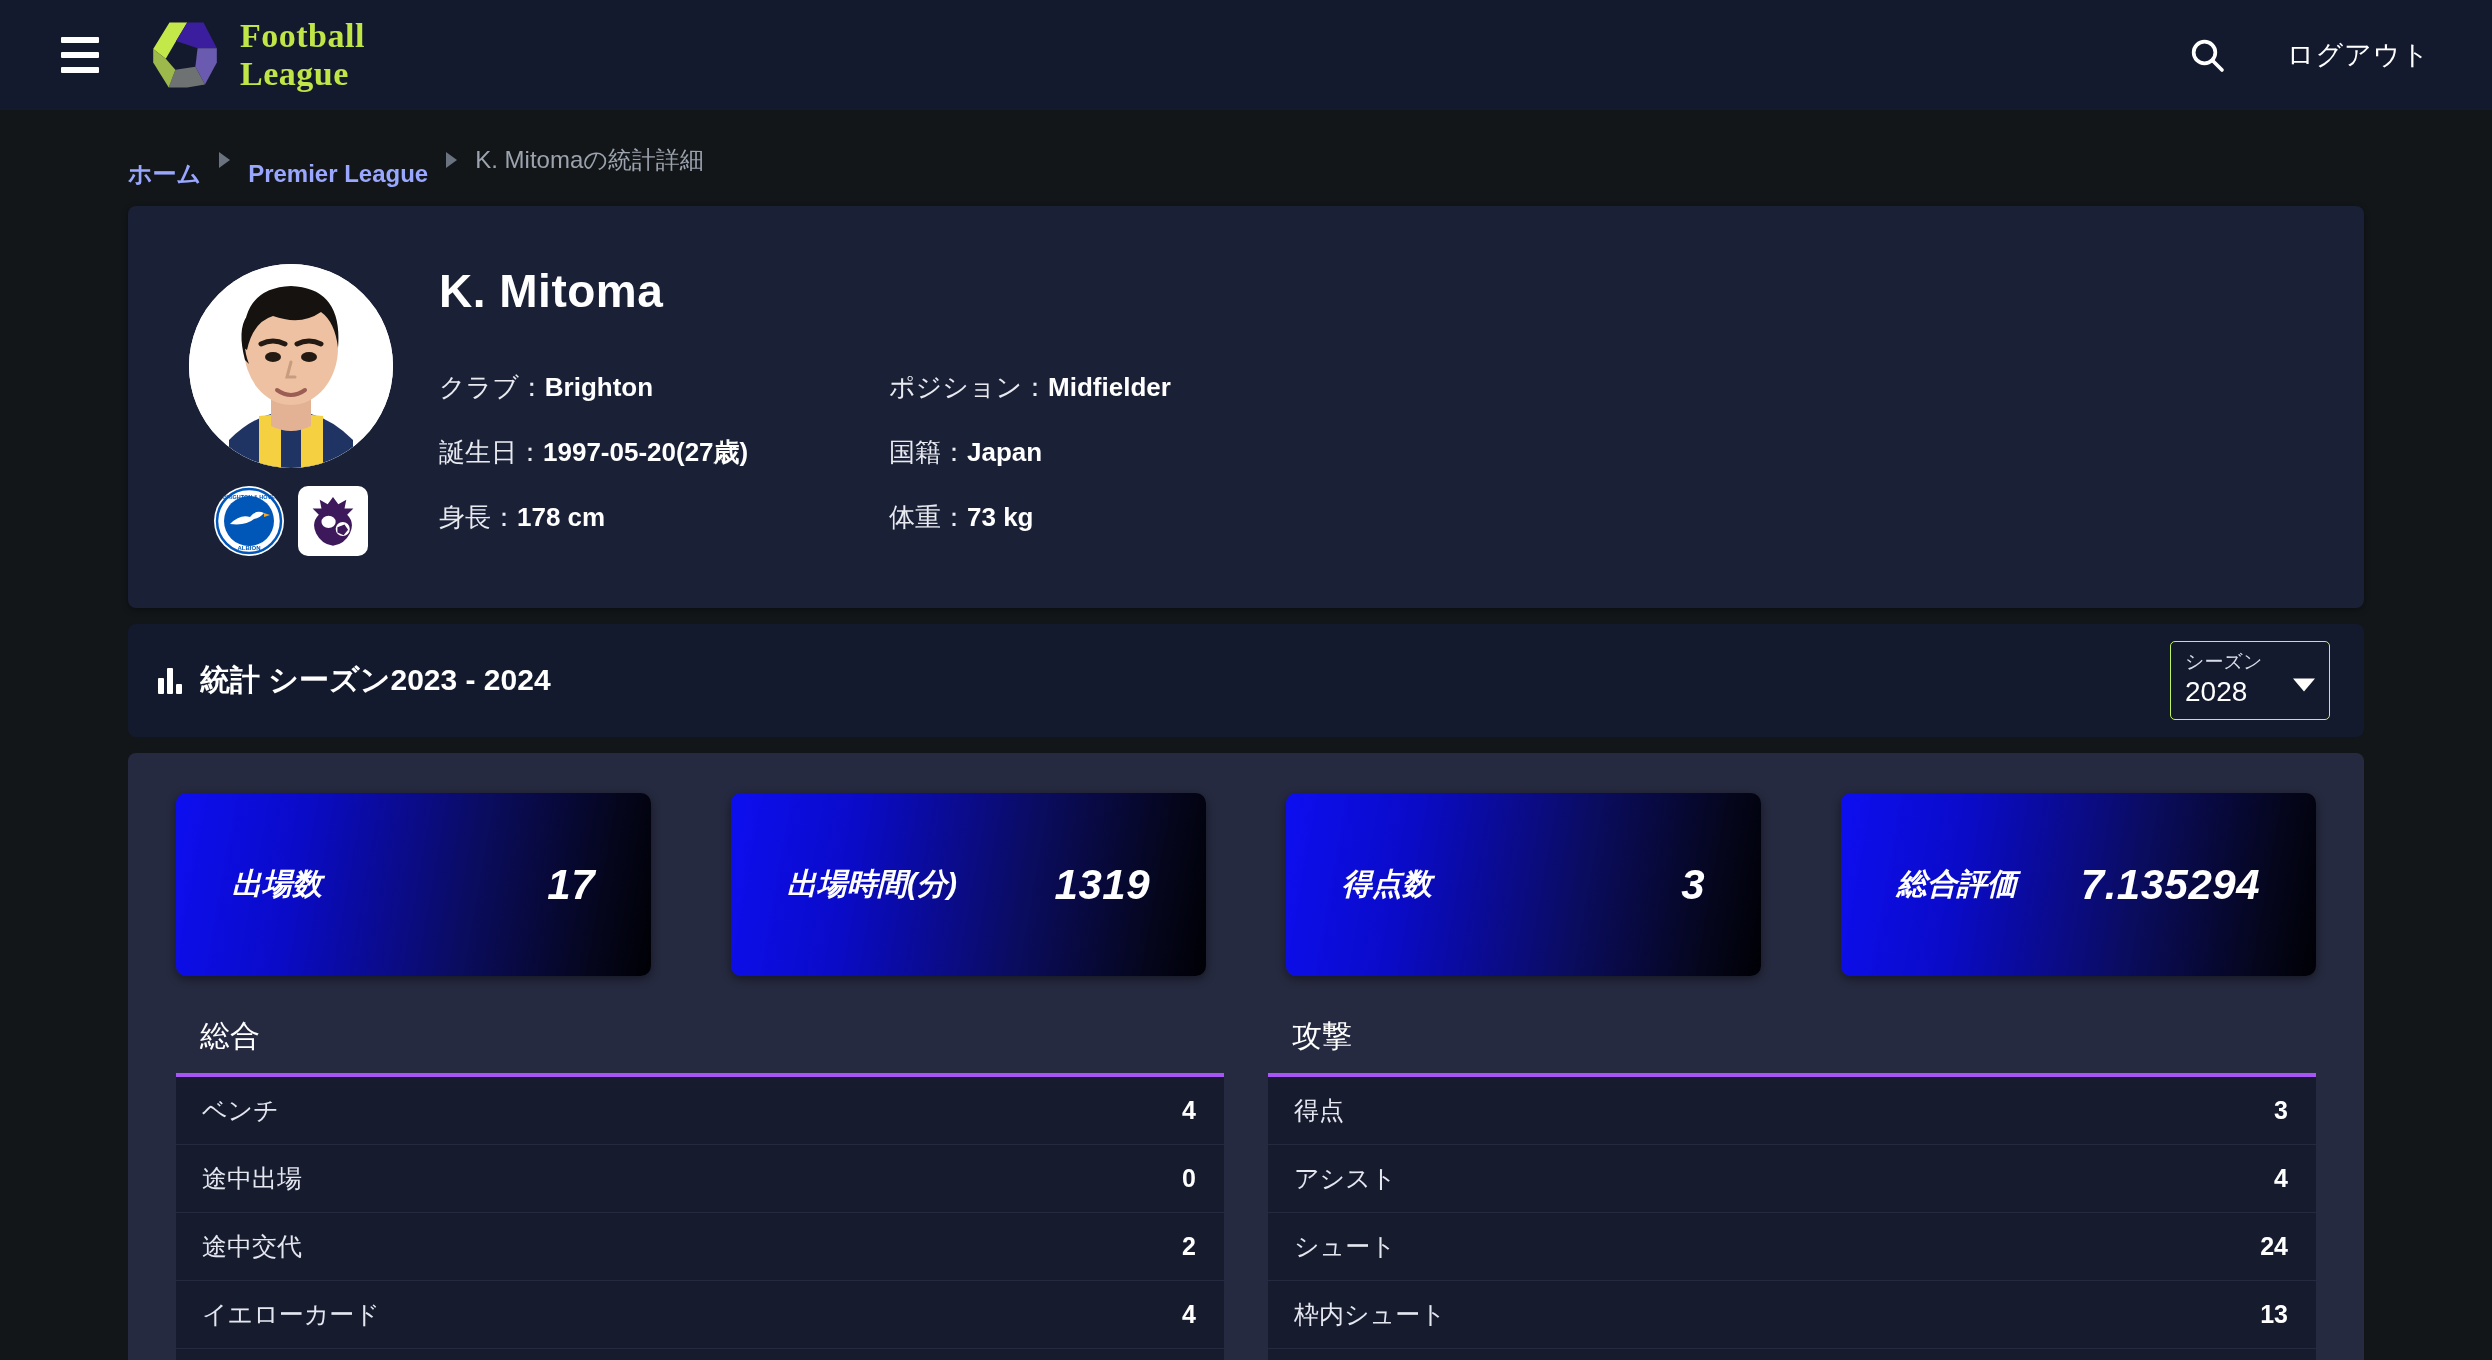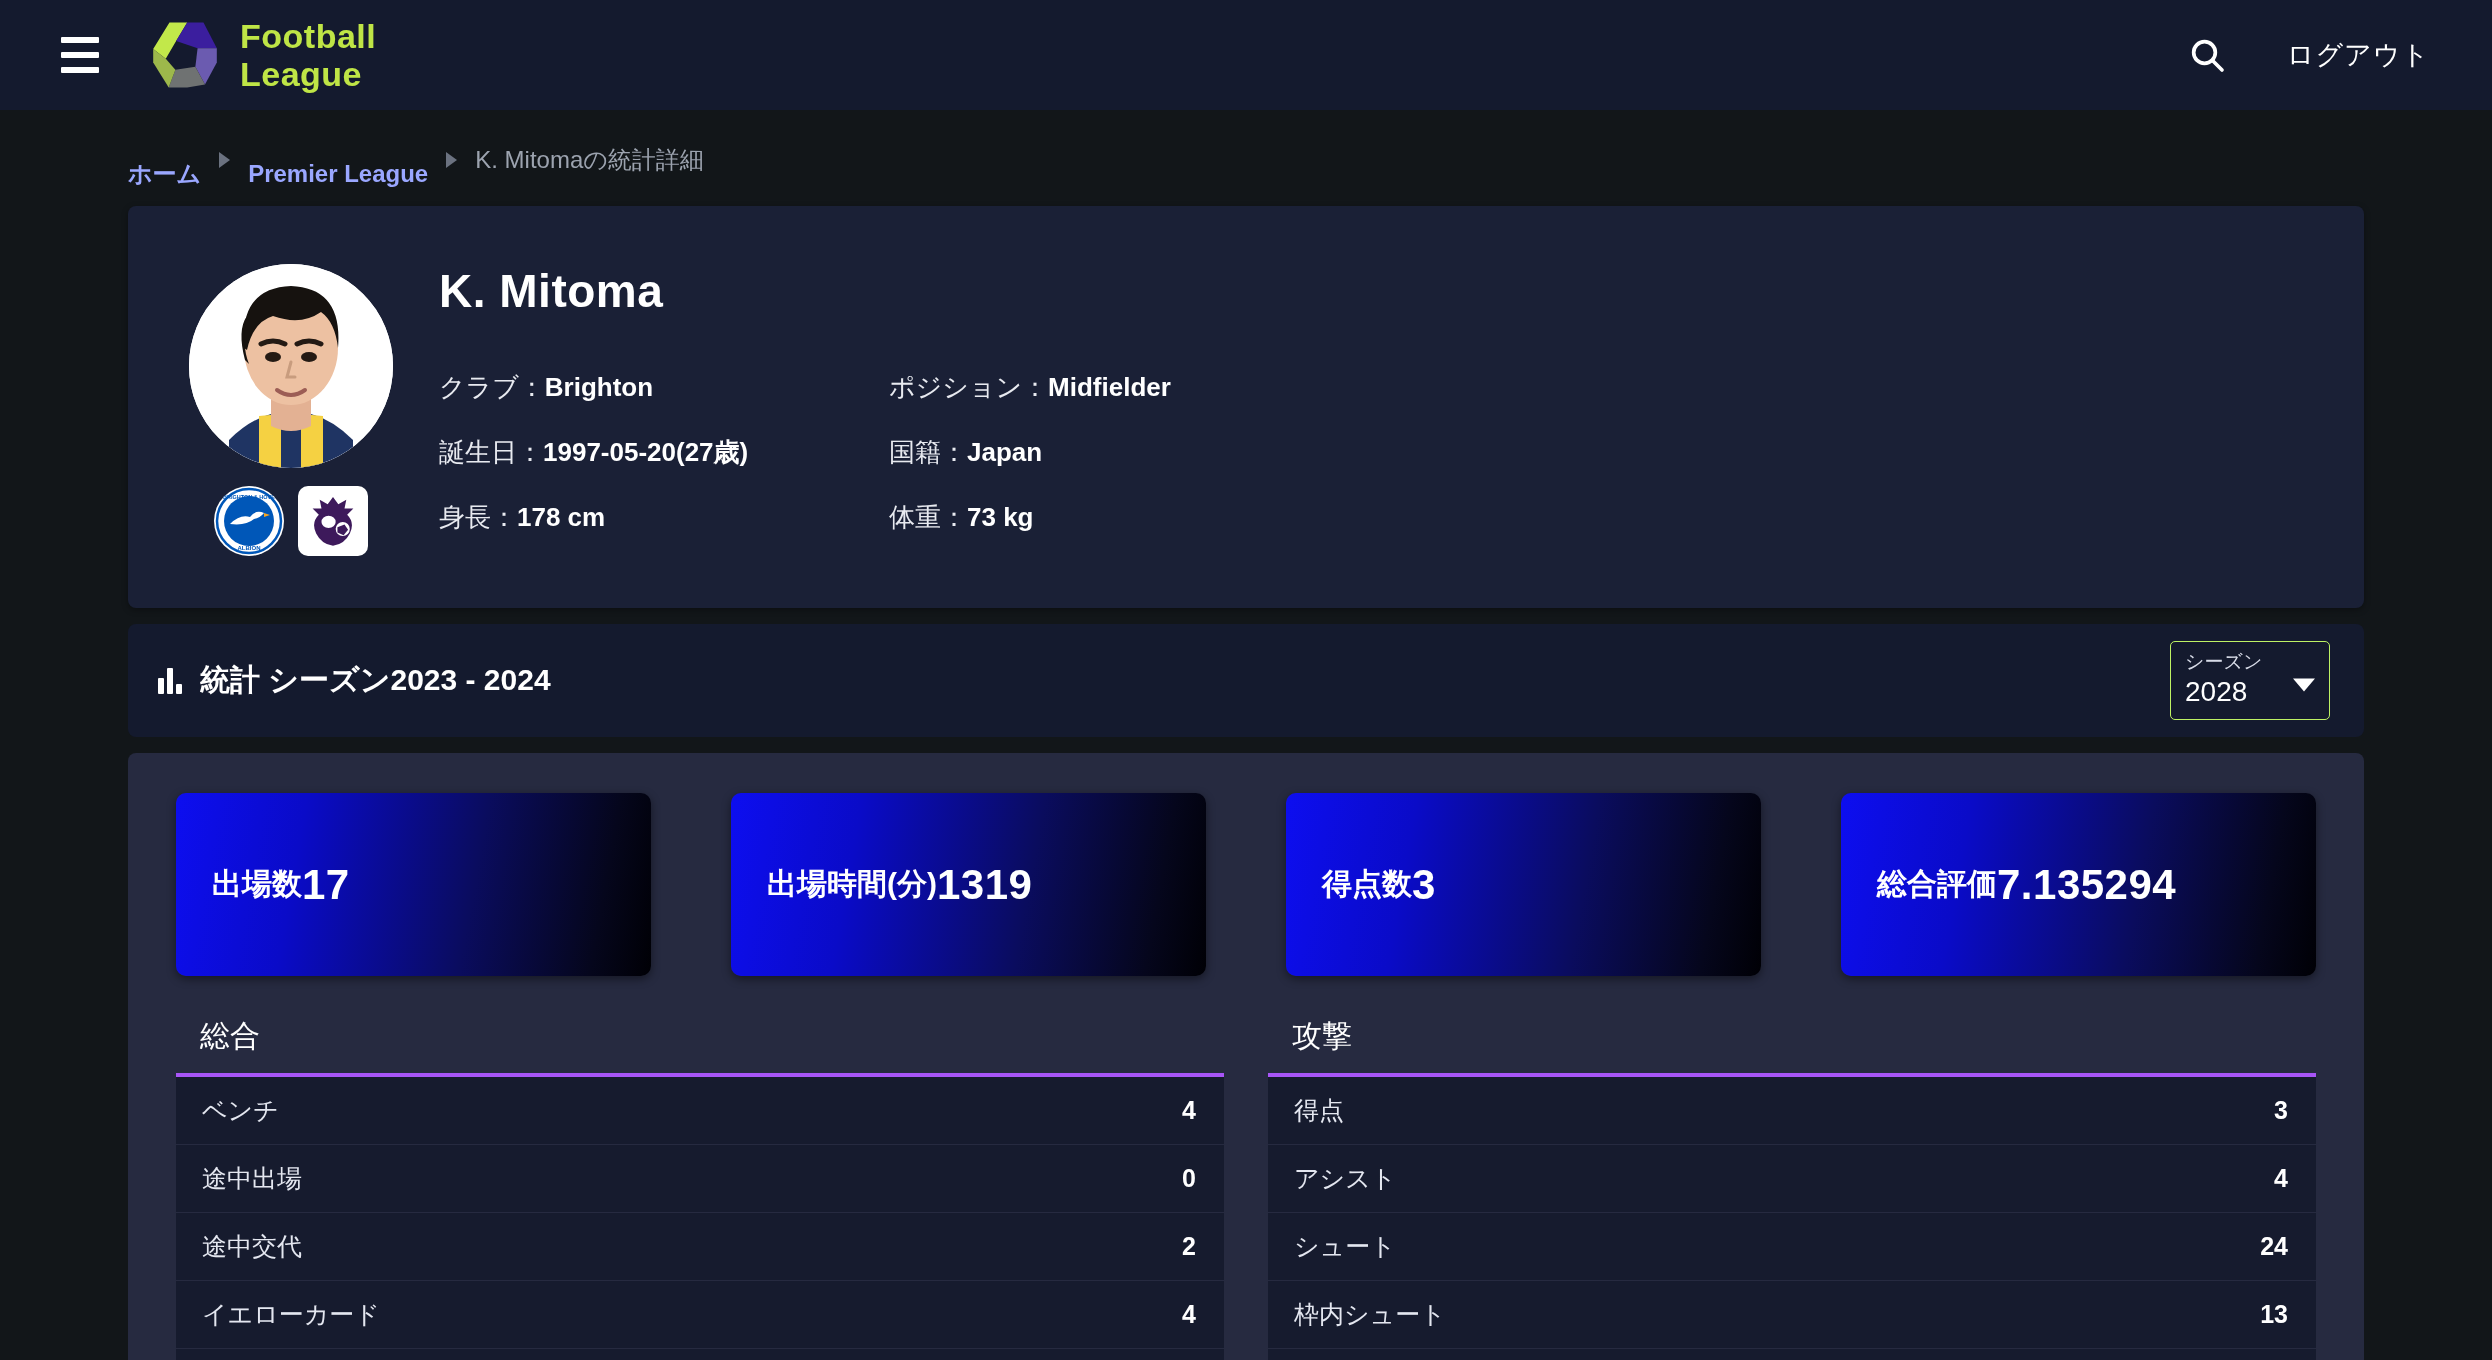--- a/index.html
+++ b/index.html
@@ -42,7 +42,7 @@
   }
   .brand-mark { width: 74px; height: 74px; flex: none; }
   .brand-text {
-    font-family: Liberation Sans, sans-serif;
+    font-family: Liberation Serif, serif;
     color: #bfe546;
     font-size: 34px;
     font-weight: 700;

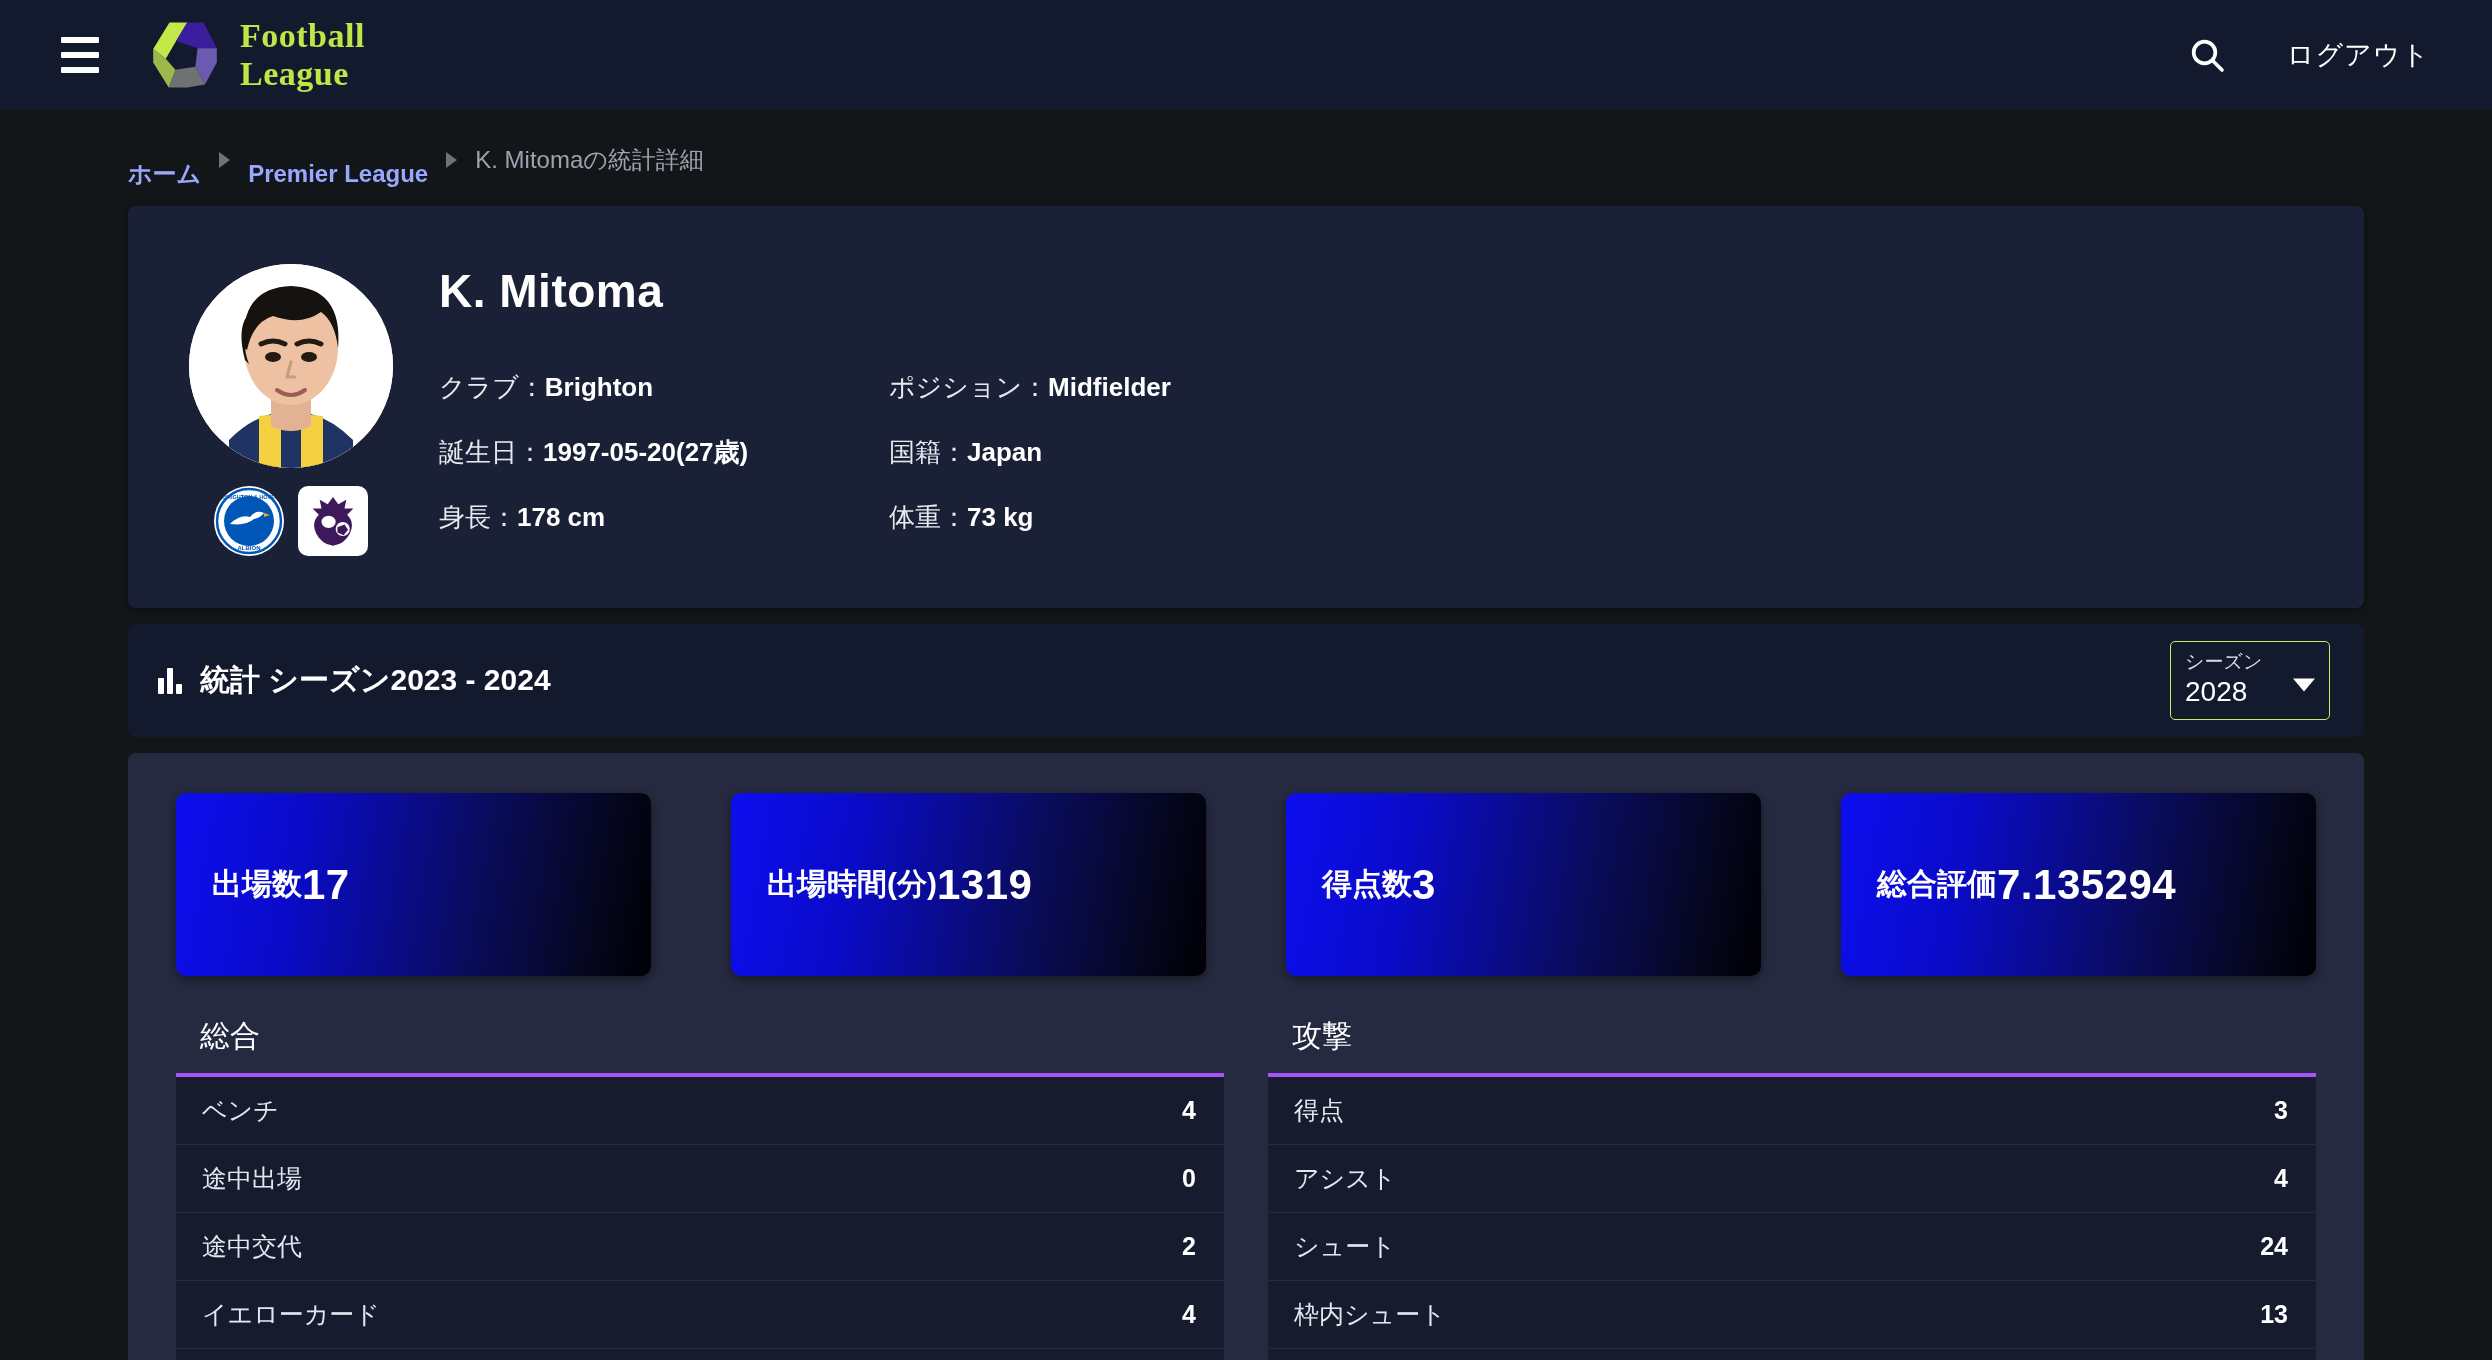--- a/index.html
+++ b/index.html
@@ -202,12 +202,13 @@
   .kpi-card {
     height: 183px;
     border-radius: 10px;
-    padding: 0 36px;
+    padding: 0 56px;
     display: flex;
     align-items: center;
-    justify-content: flex-start;
+    justify-content: space-between;
     background: linear-gradient(100deg, #0d0ef0 0%, #0a0bc8 26%, #0a0c5e 62%, #05061c 88%, #000005 100%);
     box-shadow: 0 3px 10px rgba(0,0,0,0.45);
+    font-style: italic;
   }
   .kpi-label { color: #ffffff; font-size: 30px; font-weight: 700; }
   .kpi-value { color: #ffffff; font-size: 42px; font-weight: 700; letter-spacing: 0.5px; }

